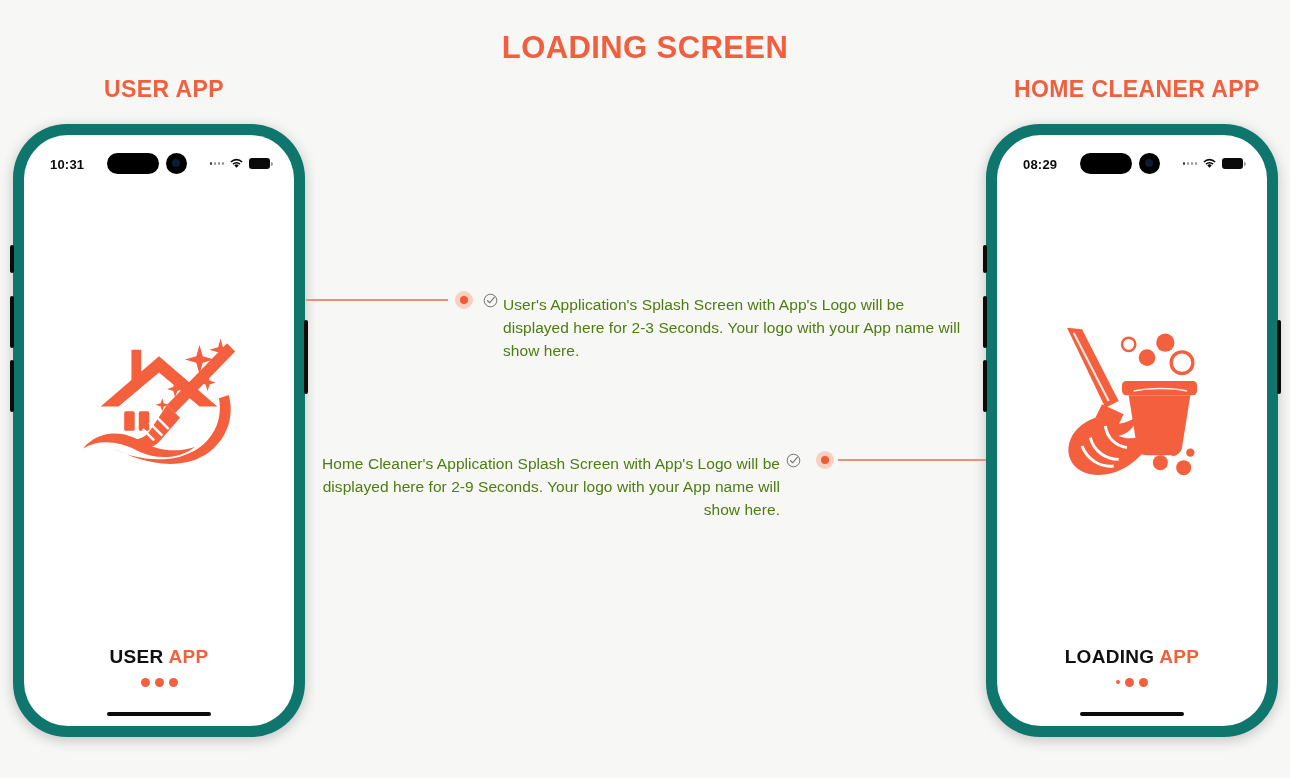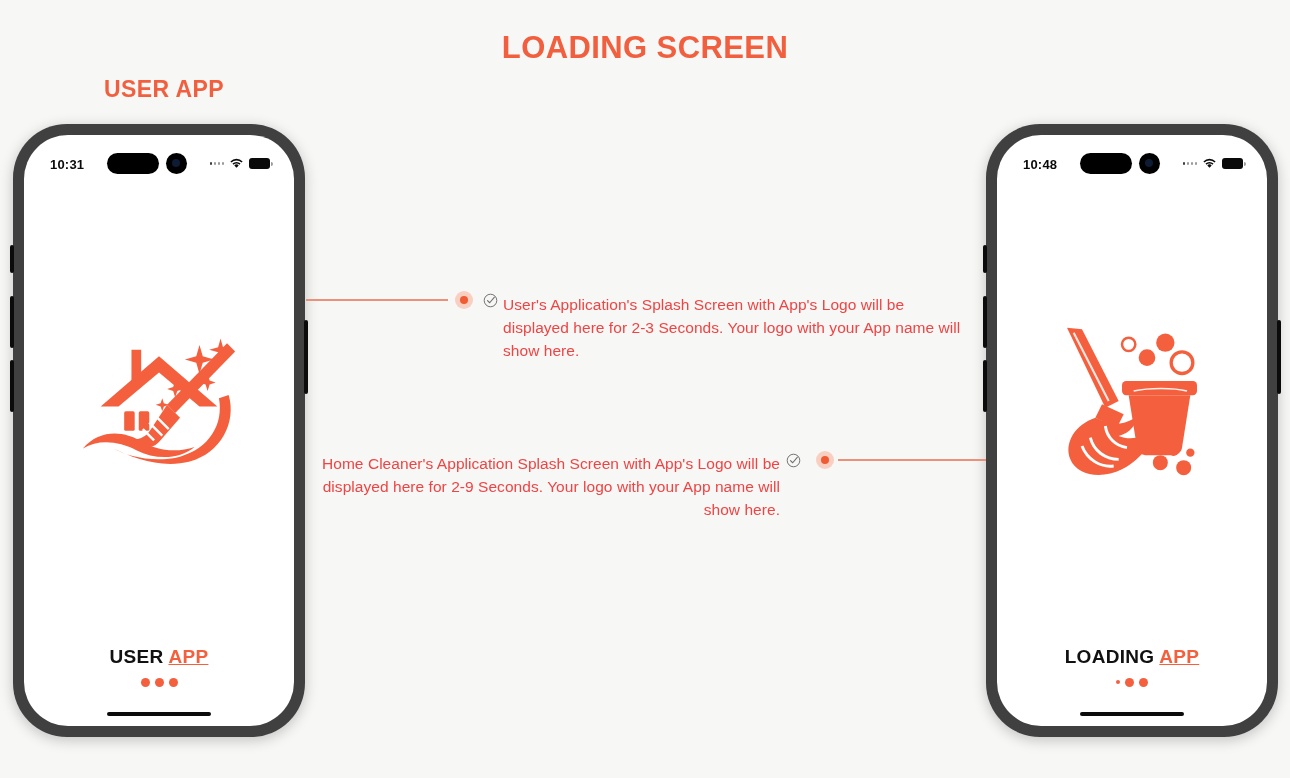--- a/index.html
+++ b/index.html
@@ -258,6 +258,7 @@
   <div class="page-title">LOADING SCREEN</div>
 
   <div class="col-title left">USER APP</div>
+  <div class="col-title right">HOME CLEANER APP</div>
 
   <div class="phone left">
     <div class="btn-side btn-silent"></div>

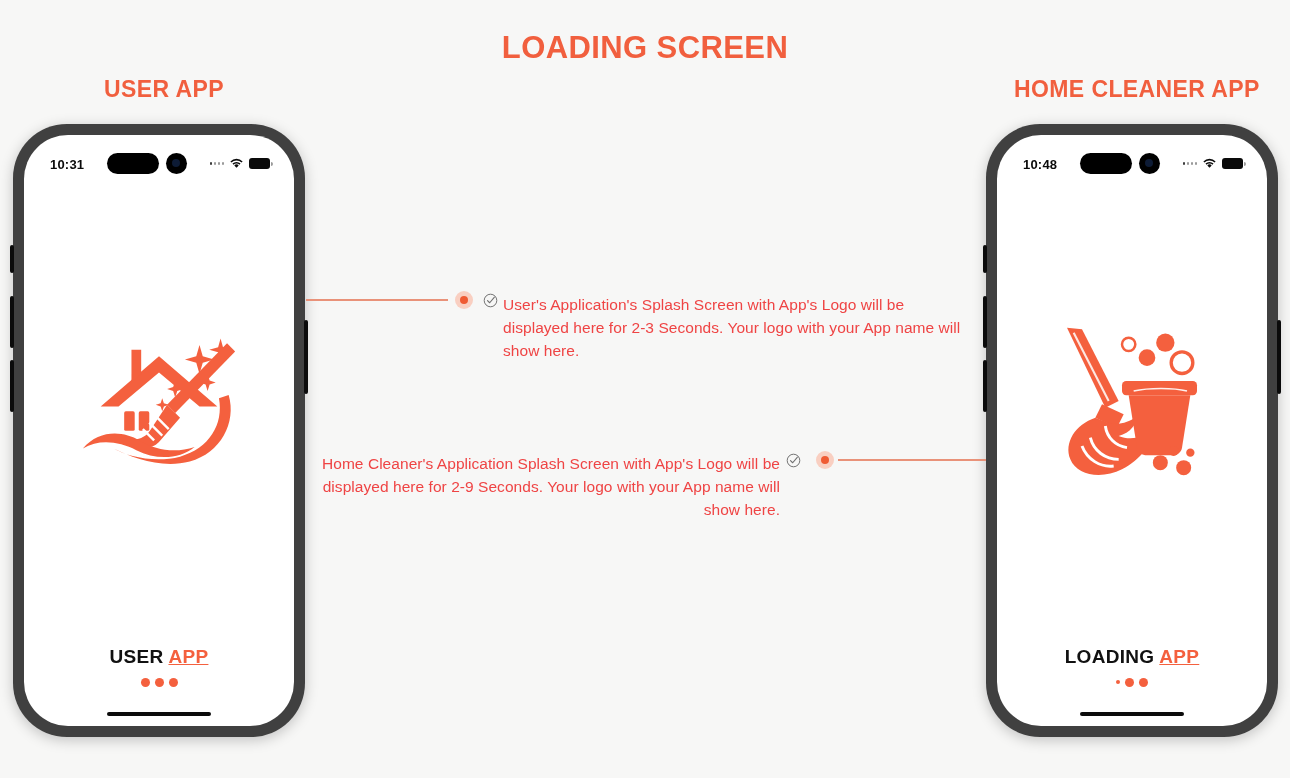--- a/index.html
+++ b/index.html
@@ -50,7 +50,7 @@
     width: 292px;
     height: 613px;
     border-radius: 54px;
-    background: #404040;
+    background: #0f766e;
     padding: 11px;
     box-shadow: 0 3px 14px rgba(0,0,0,0.22);
   }

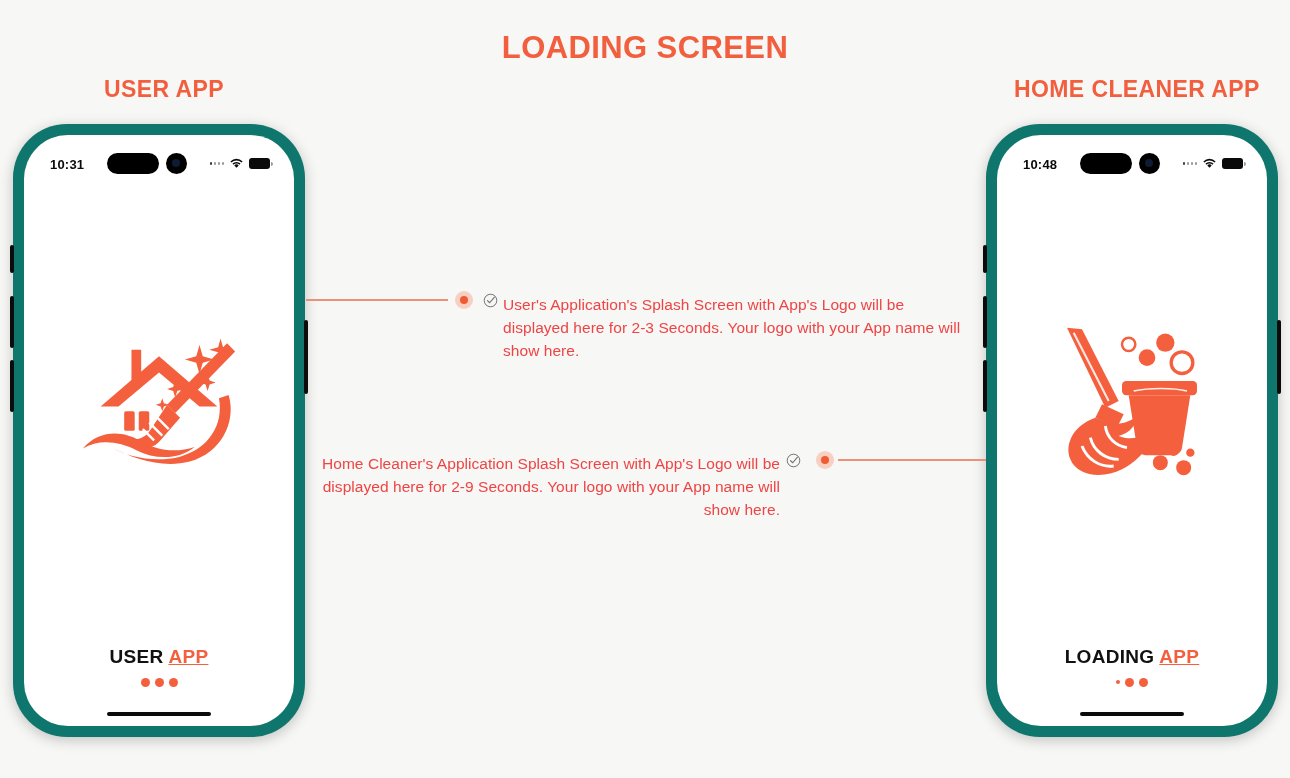--- a/index.html
+++ b/index.html
@@ -347,7 +347,7 @@
     <div class="screen">
 
       <div class="statusbar">
-        <div class="clock">10:48</div>
+        <div class="clock">08:29</div>
         <div class="dyn-island-wrap">
           <div class="dyn-island"></div>
           <div class="dyn-cam"></div>

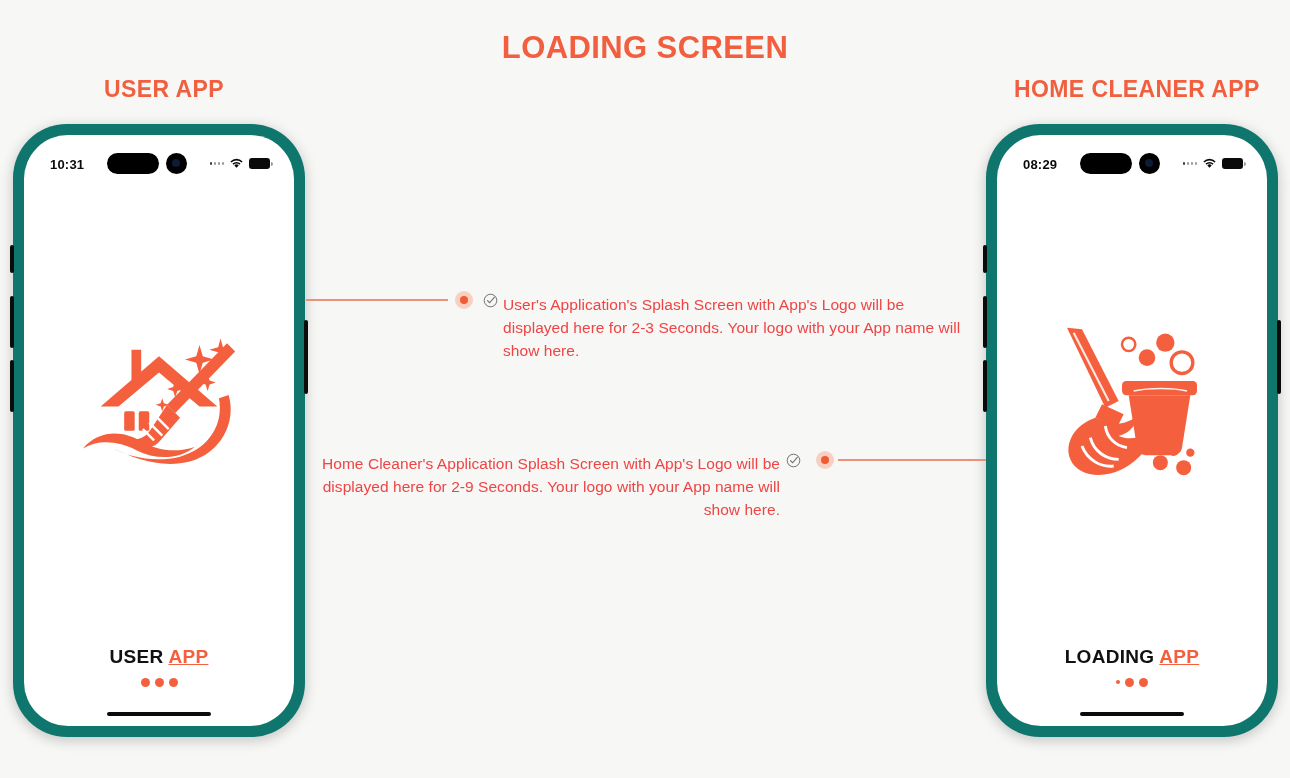--- a/index.html
+++ b/index.html
@@ -234,7 +234,7 @@
     position: absolute;
     font-size: 15.5px;
     line-height: 23px;
-    color: #ef4444;
+    color: #4d7c0f;
     letter-spacing: 0.05px;
   }
 

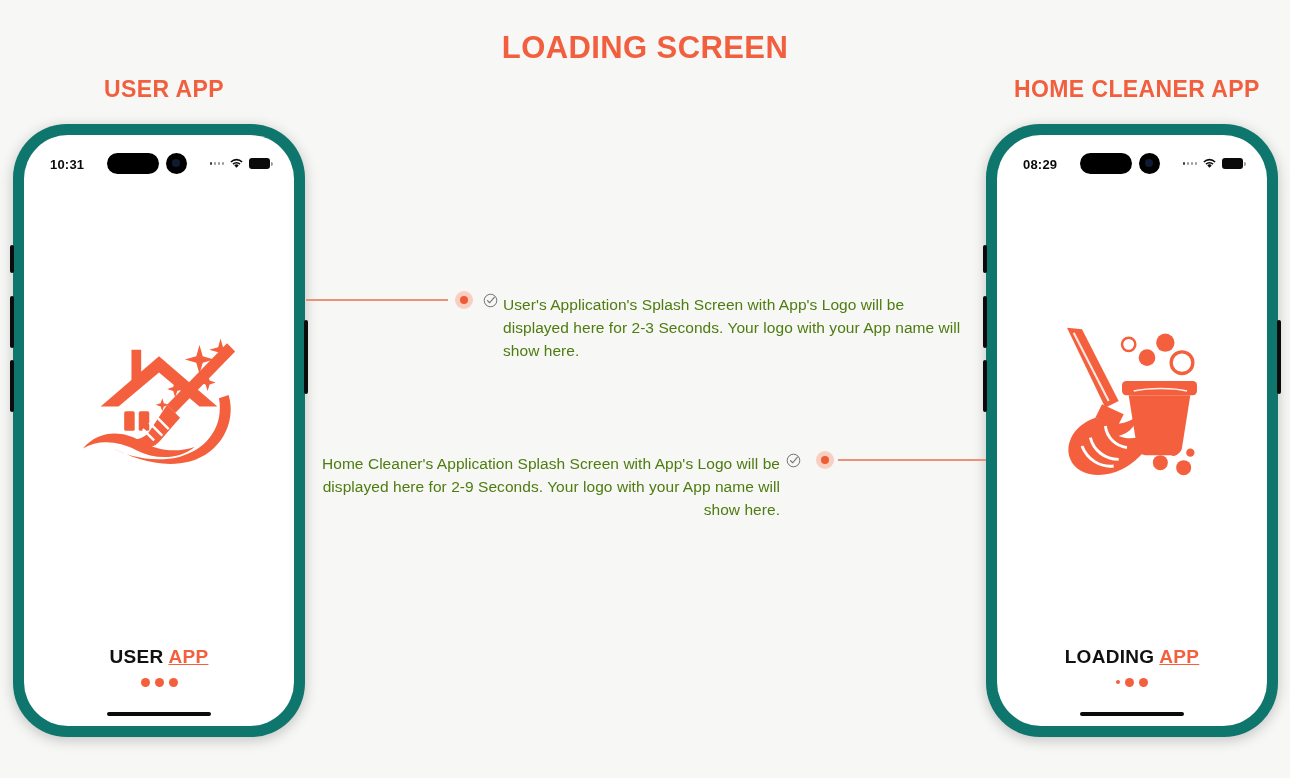--- a/index.html
+++ b/index.html
@@ -174,7 +174,7 @@
     letter-spacing: 0.3px;
     color: #111;
   }
-  .brand .accent { color: #f4603e; text-decoration: underline; }
+  .brand .accent { color: #f4603e; }
 
   .loader-dots {
     position: absolute;

